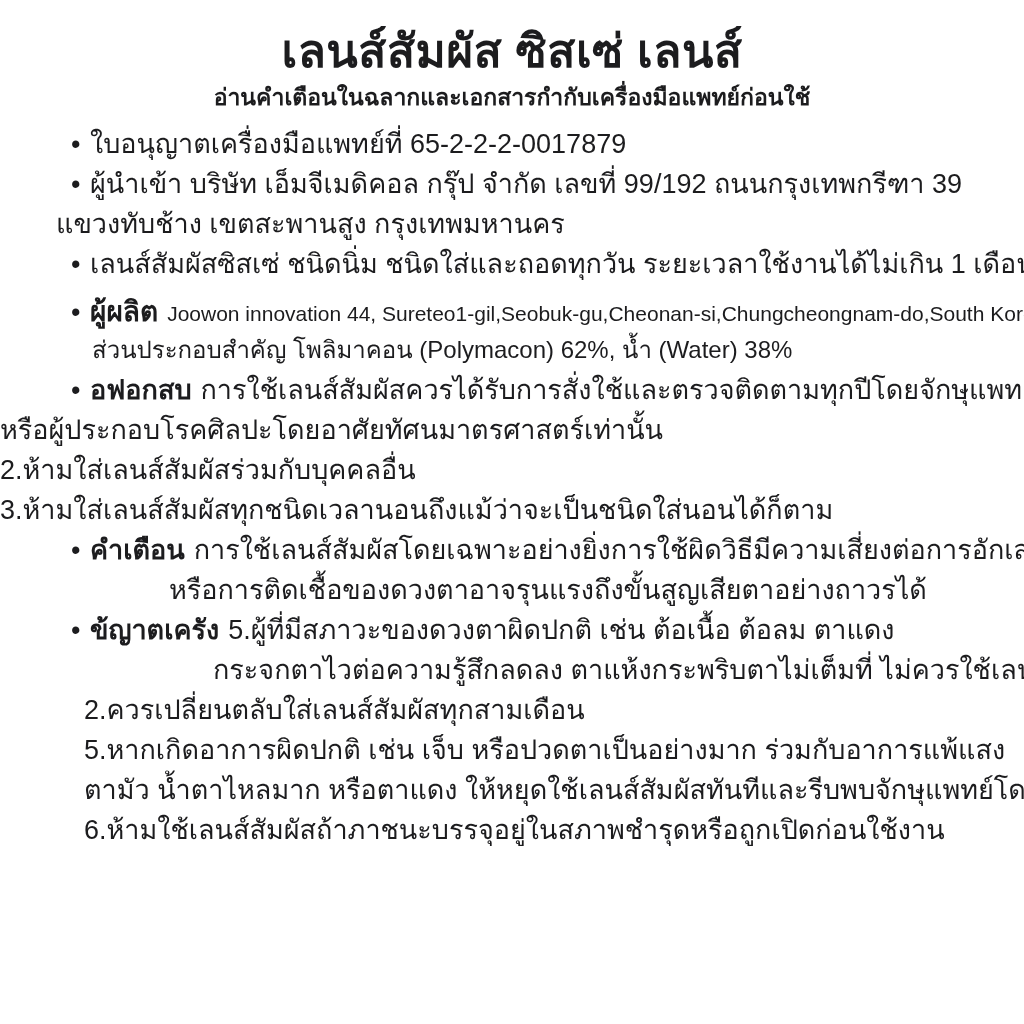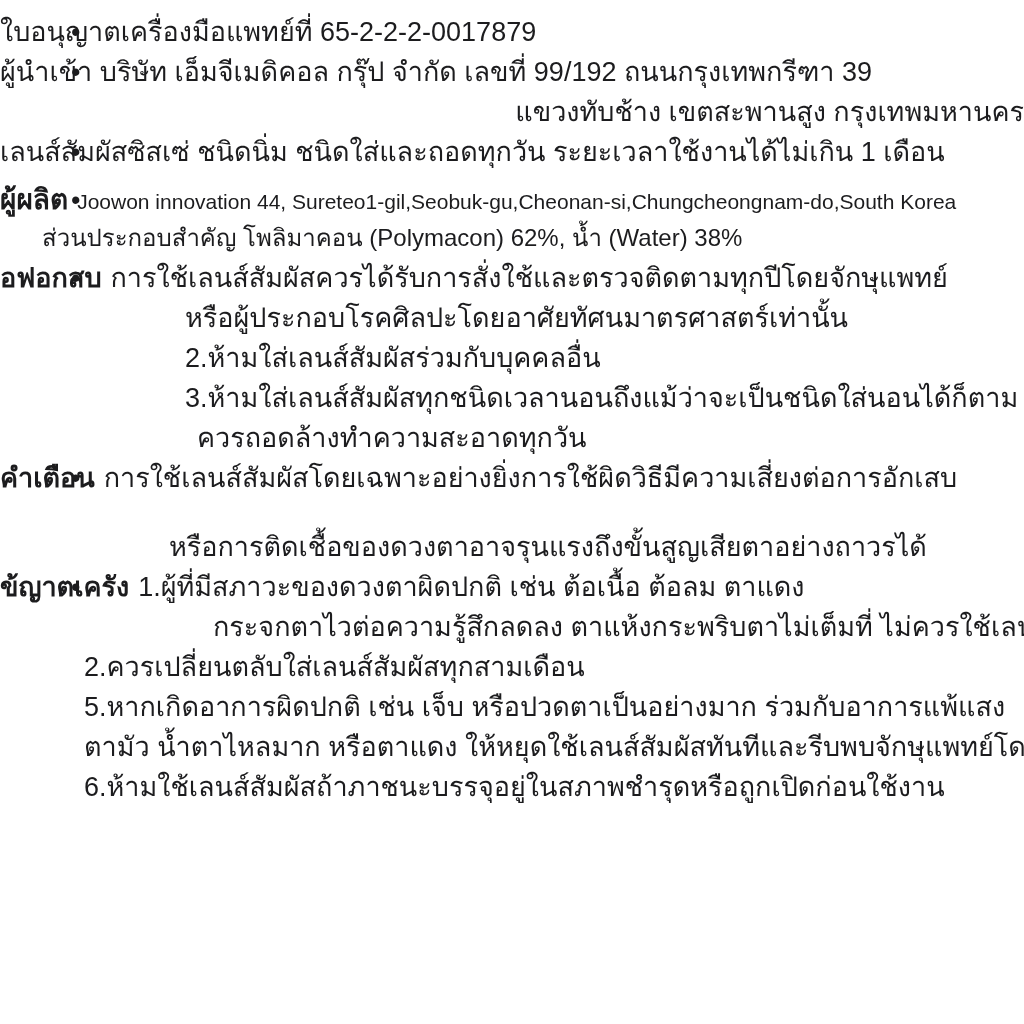--- a/index.html
+++ b/index.html
@@ -63,6 +63,10 @@
 <body>
 
 <div class="page">
+  <div class="header">
+    <h1 class="title">เลนส์สัมผัส ซิสเซ่ เลนส์</h1>
+    <h2 class="subtitle">อ่านคำเตือนในฉลากและเอกสารกำกับเครื่องมือแพทย์ก่อนใช้</h2>
+  </div>
 
   <div class="content">
     <p class="line b p90"><span>ใบอนุญาตเครื่องมือแพทย์ที่ 65-2-2-2-0017879</span></p>

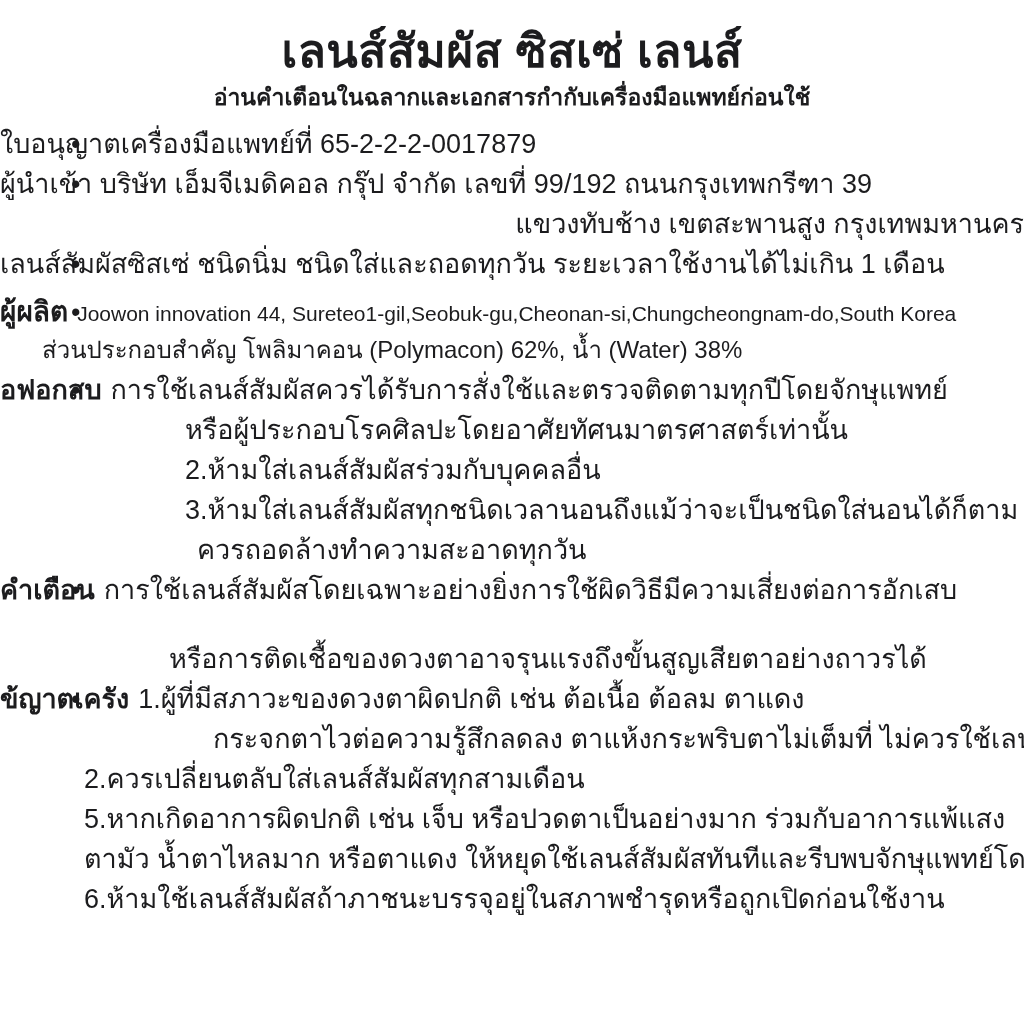--- a/index.html
+++ b/index.html
@@ -44,7 +44,7 @@
   }
   .lbl { font-weight: 700; margin-right: 9px; }
   
-  .p90  { }
+  .p90  { padding-left: 90px; }
   .p93  { padding-left: 75px; text-align: right; }
   .p62  { padding-left: 42px; }
   .p169 { padding-left: 169px; margin-top: 29px; }

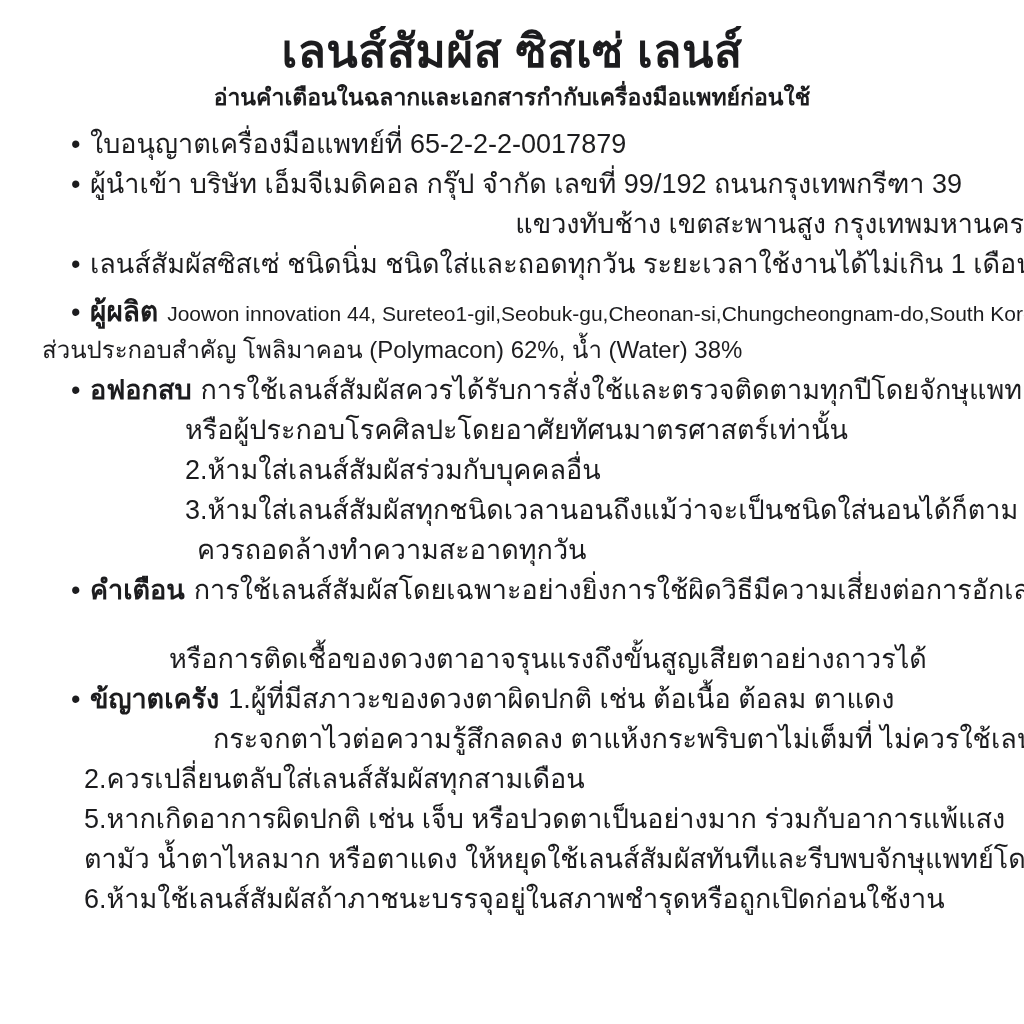--- a/index.html
+++ b/index.html
@@ -45,7 +45,7 @@
   .lbl { font-weight: 700; margin-right: 9px; }
   
   .p90  { padding-left: 90px; }
-  .p93  { padding-left: 75px; text-align: right; }
+  .p93  { padding-left: 56px; }
   .p62  { padding-left: 42px; }
   .p169 { padding-left: 169px; margin-top: 29px; }
   .p185 { padding-left: 185px; }

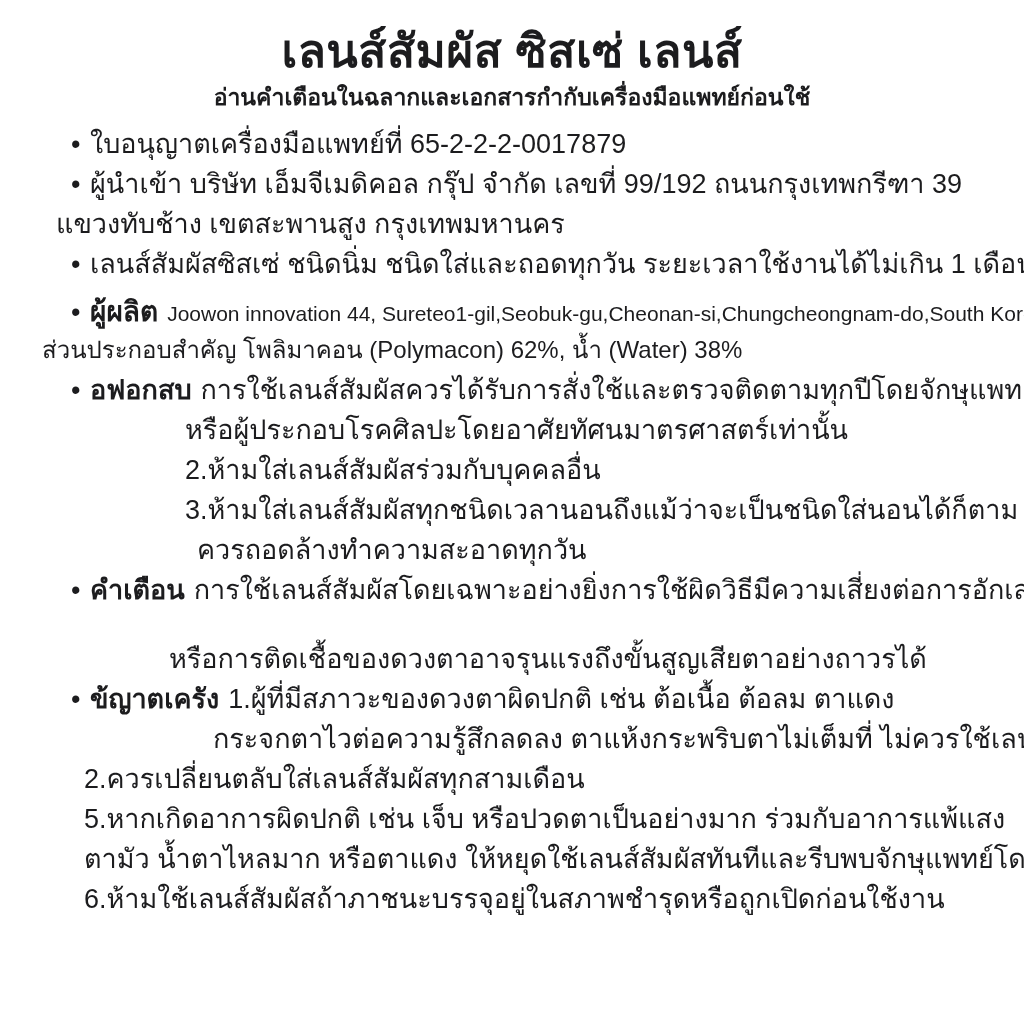--- a/index.html
+++ b/index.html
@@ -46,7 +46,7 @@
   
   .p90  { padding-left: 90px; }
   .p93  { padding-left: 56px; }
-  .p62  { padding-left: 42px; }
+  .p62  { padding-left: 92px; }
   .p169 { padding-left: 169px; margin-top: 29px; }
   .p185 { padding-left: 185px; }
   .p197 { padding-left: 197px; }

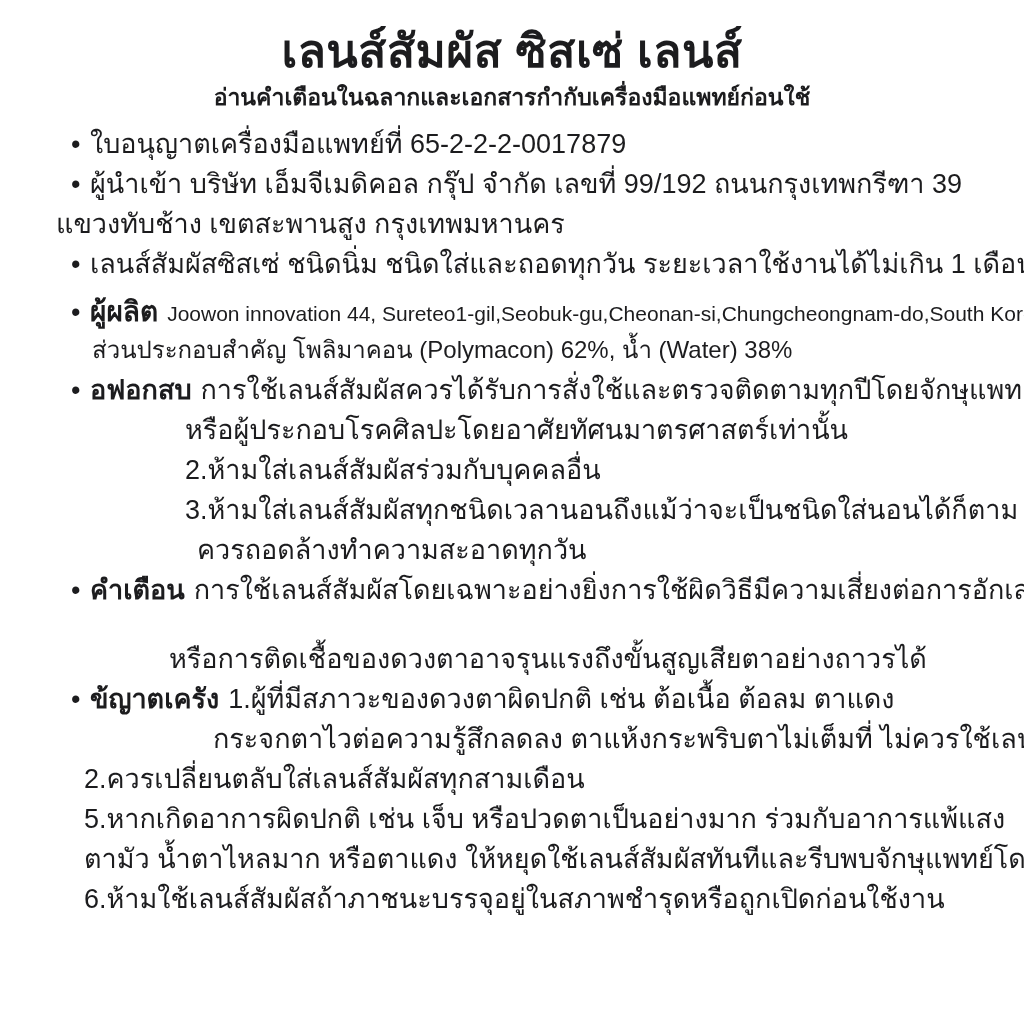--- a/index.html
+++ b/index.html
@@ -48,7 +48,7 @@
   .p93  { padding-left: 56px; }
   .p62  { padding-left: 92px; }
   .p169 { padding-left: 169px; margin-top: 29px; }
-  .p185 { padding-left: 185px; }
+  .p185 { }
   .p197 { padding-left: 197px; }
   .p204 { padding-left: 84px; }
   .p213 { padding-left: 213px; }

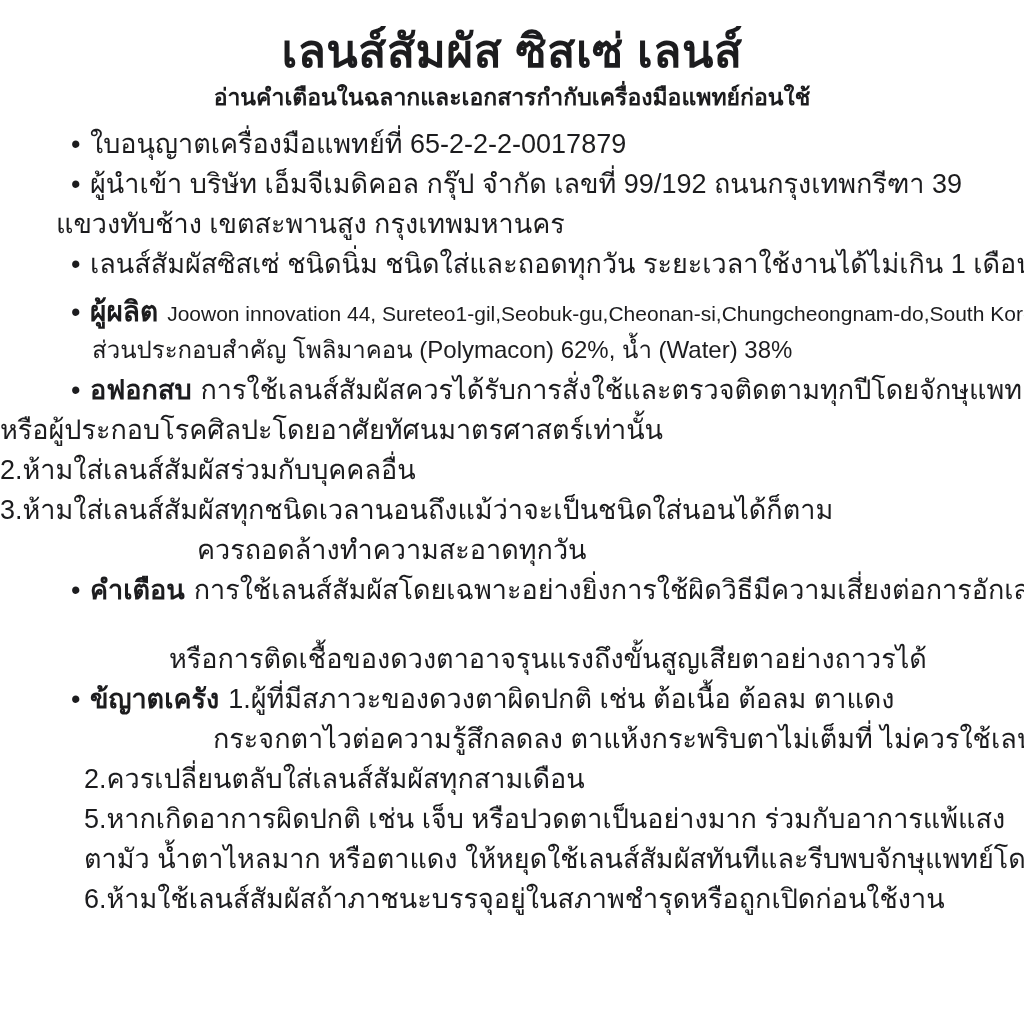--- a/index.html
+++ b/index.html
@@ -90,7 +90,6 @@
 
     <p class="line p185"><span>3.ห้ามใส่เลนส์สัมผัสทุกชนิดเวลานอนถึงแม้ว่าจะเป็นชนิดใส่นอนได้ก็ตาม</span></p>
 
-    <p class="line p197"><span>ควรถอดล้างทำความสะอาดทุกวัน</span></p>
 
     <p class="line b p90"><span class="lbl">คำเตือน</span><span>การใช้เลนส์สัมผัสโดยเฉพาะอย่างยิ่งการใช้ผิดวิธีมีความเสี่ยงต่อการอักเสบ</span></p>
 

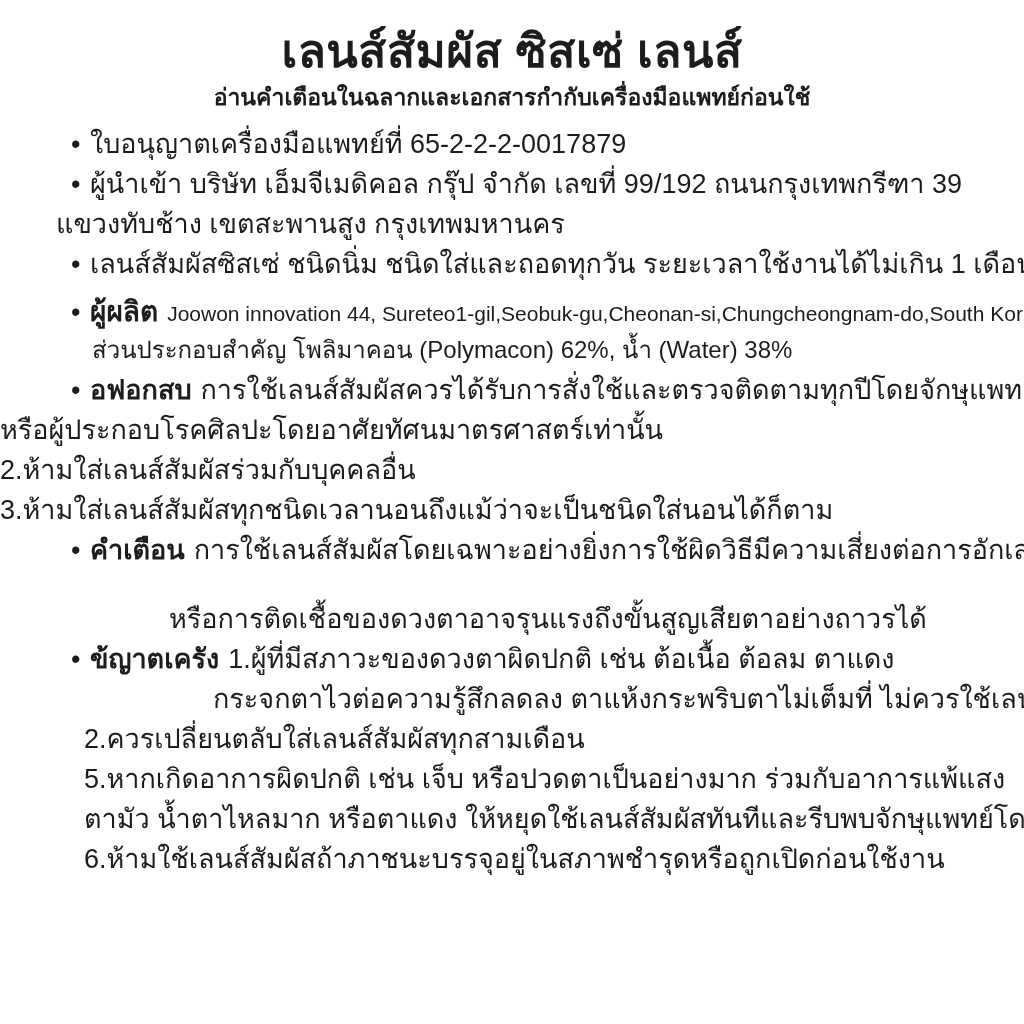--- a/index.html
+++ b/index.html
@@ -47,7 +47,7 @@
   .p90  { padding-left: 90px; }
   .p93  { padding-left: 56px; }
   .p62  { padding-left: 92px; }
-  .p169 { padding-left: 169px; margin-top: 29px; }
+  .p169 { padding-left: 169px; }
   .p185 { }
   .p197 { padding-left: 197px; }
   .p204 { padding-left: 84px; }

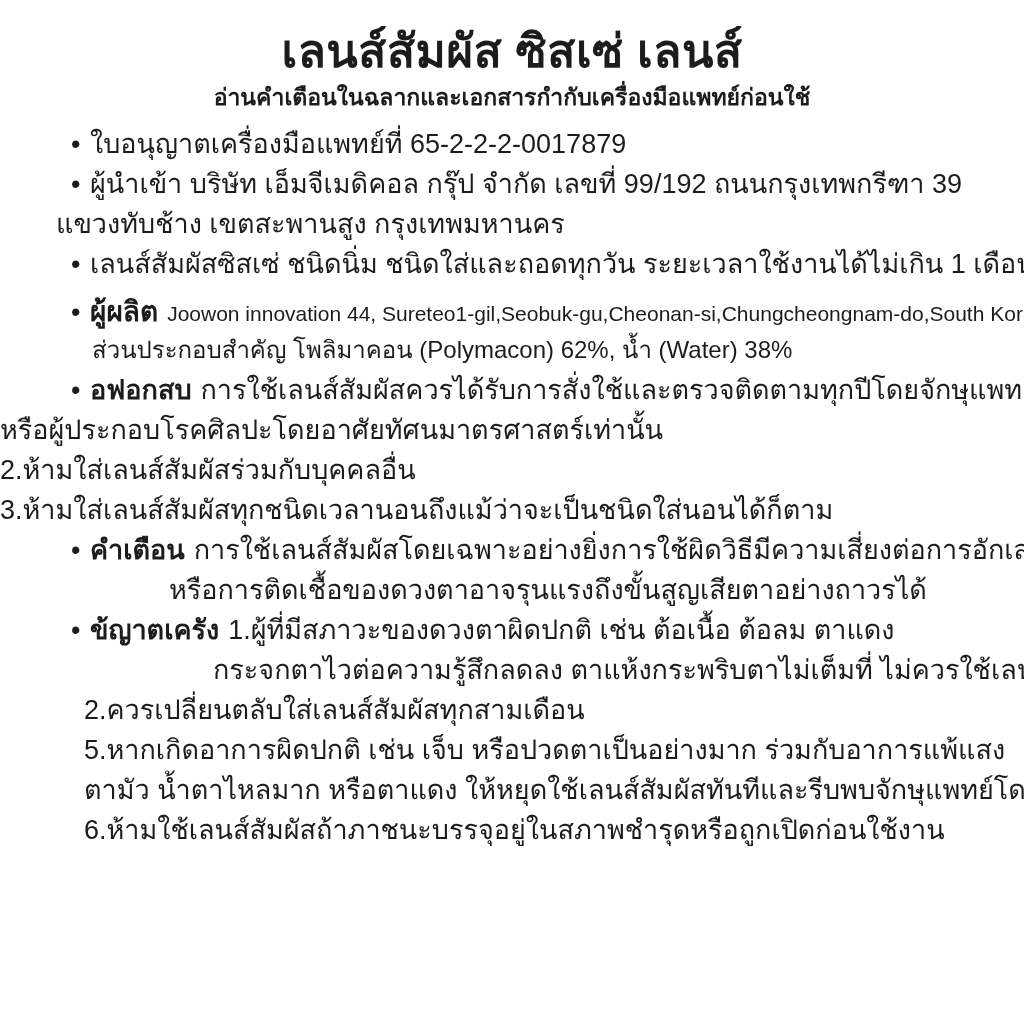--- a/index.html
+++ b/index.html
@@ -95,7 +95,7 @@
 
     <p class="line p169"><span>หรือการติดเชื้อของดวงตาอาจรุนแรงถึงขั้นสูญเสียตาอย่างถาวรได้</span></p>
 
-    <p class="line b p90"><span class="lbl">ข้ญาตเครัง</span><span>1.ผู้ที่มีสภาวะของดวงตาผิดปกติ เช่น ต้อเนื้อ ต้อลม ตาแดง</span></p>
+    <p class="line b p90"><span class="lbl">ข้ญาตเครัง</span><span>5.ผู้ที่มีสภาวะของดวงตาผิดปกติ เช่น ต้อเนื้อ ต้อลม ตาแดง</span></p>
 
     <p class="line p213"><span>กระจกตาไวต่อความรู้สึกลดลง ตาแห้งกระพริบตาไม่เต็มที่ ไม่ควรใช้เลนส์สัมผัส</span></p>
 

